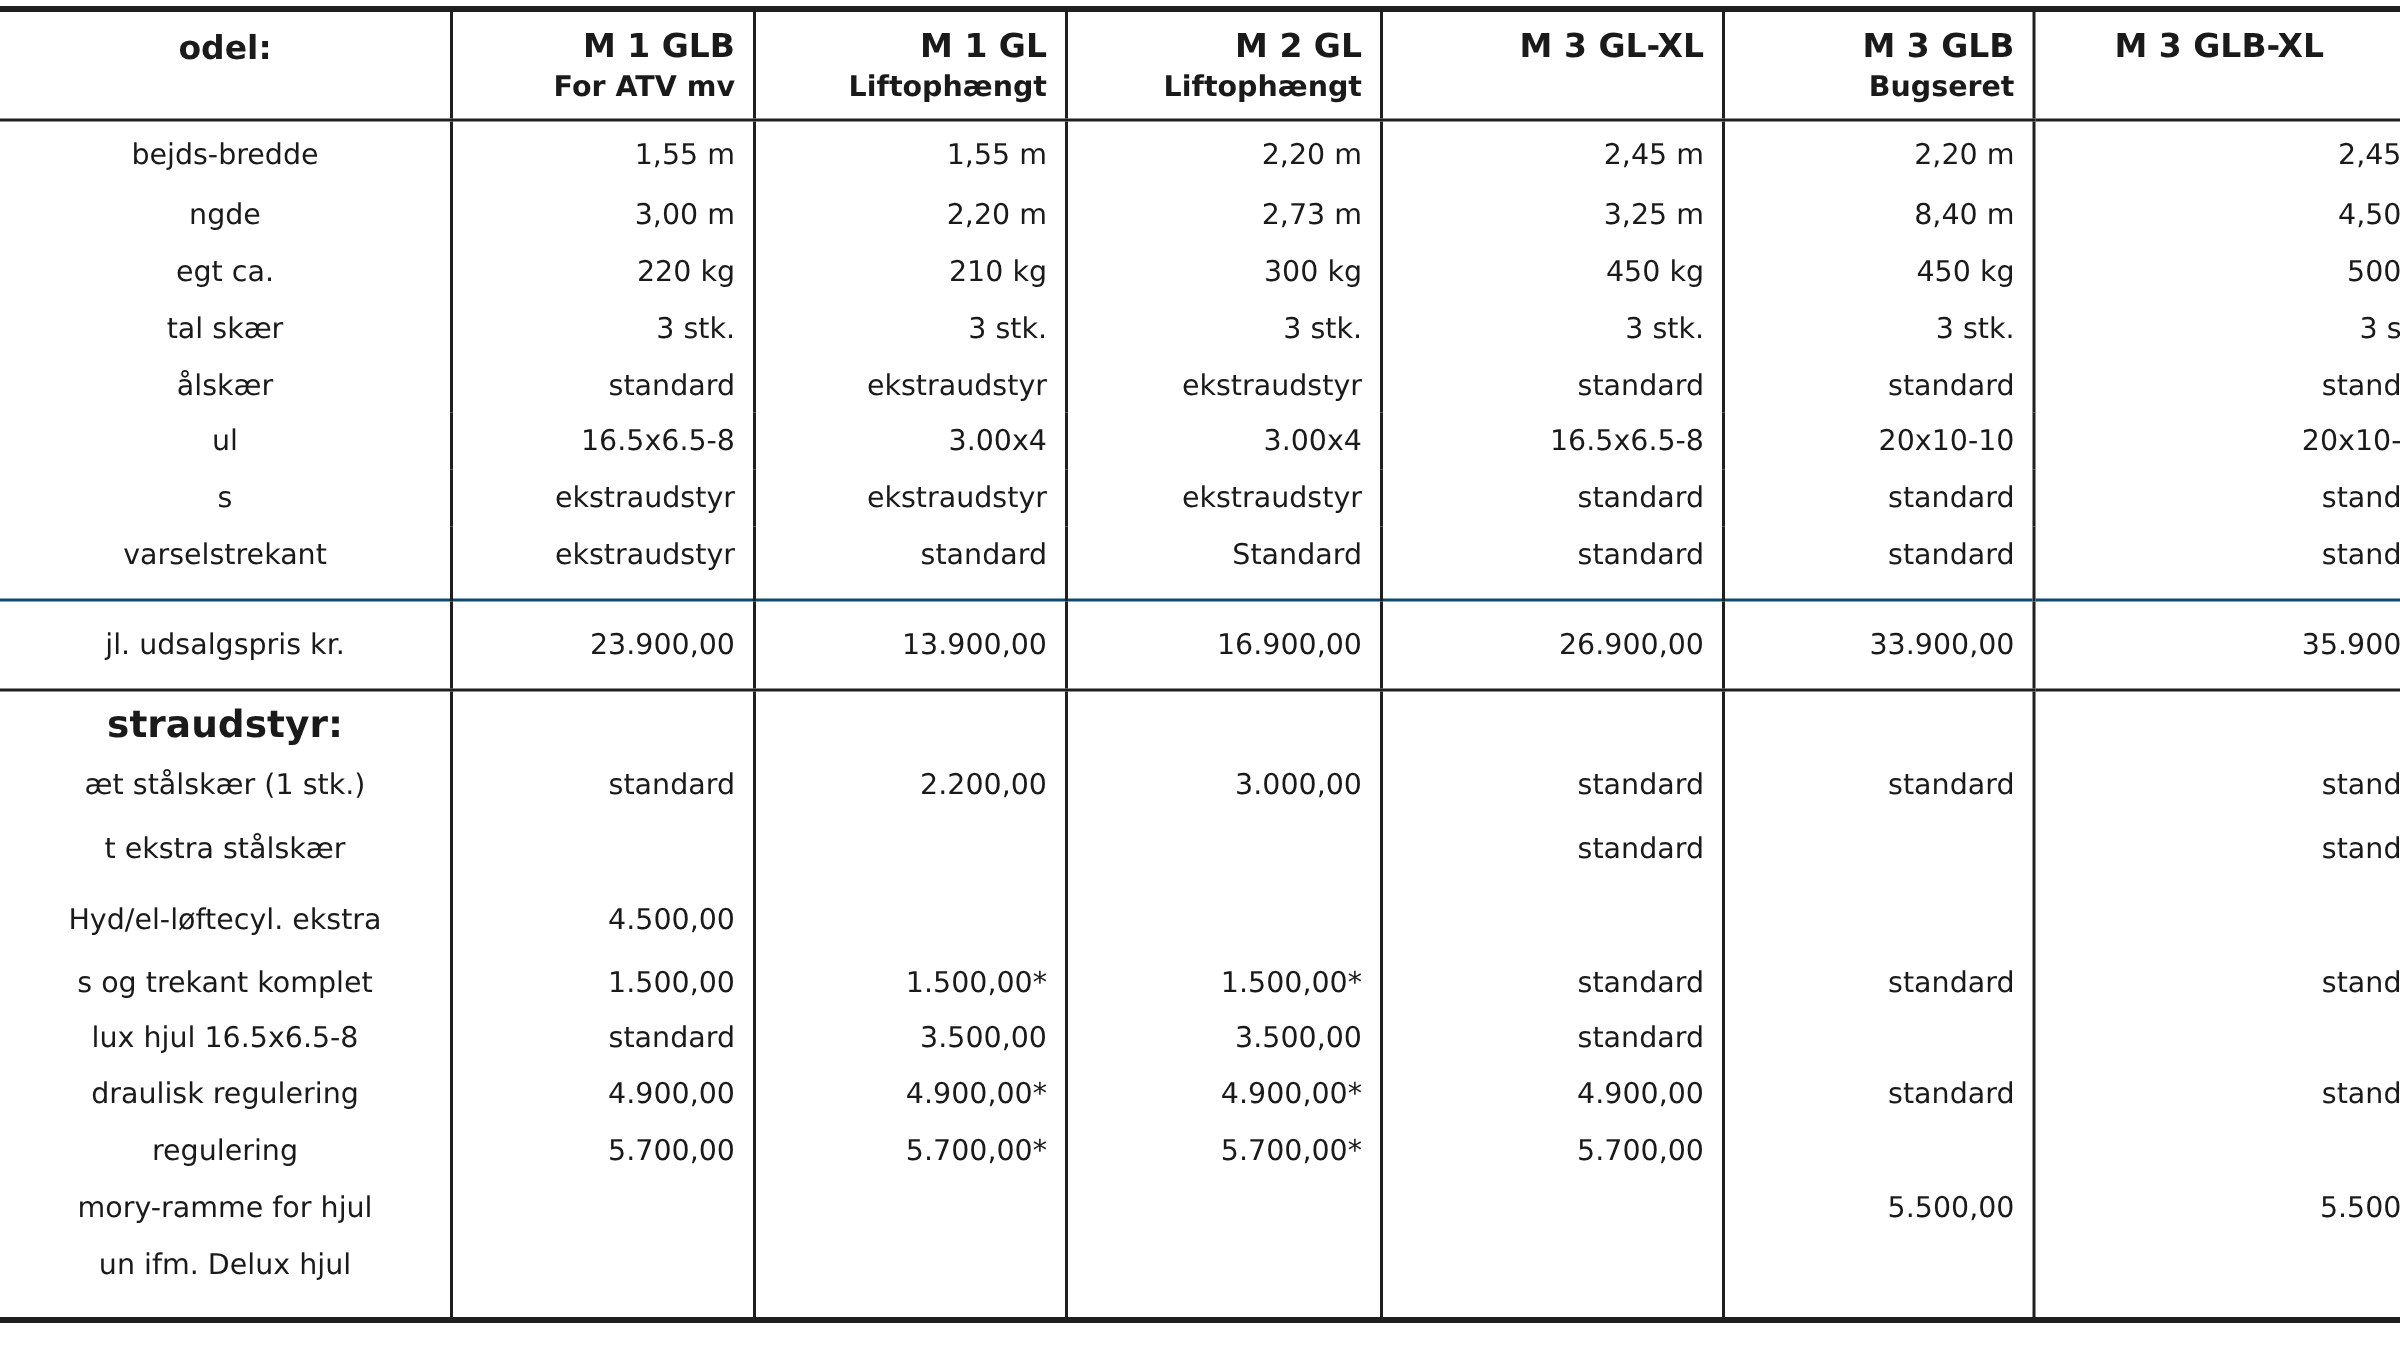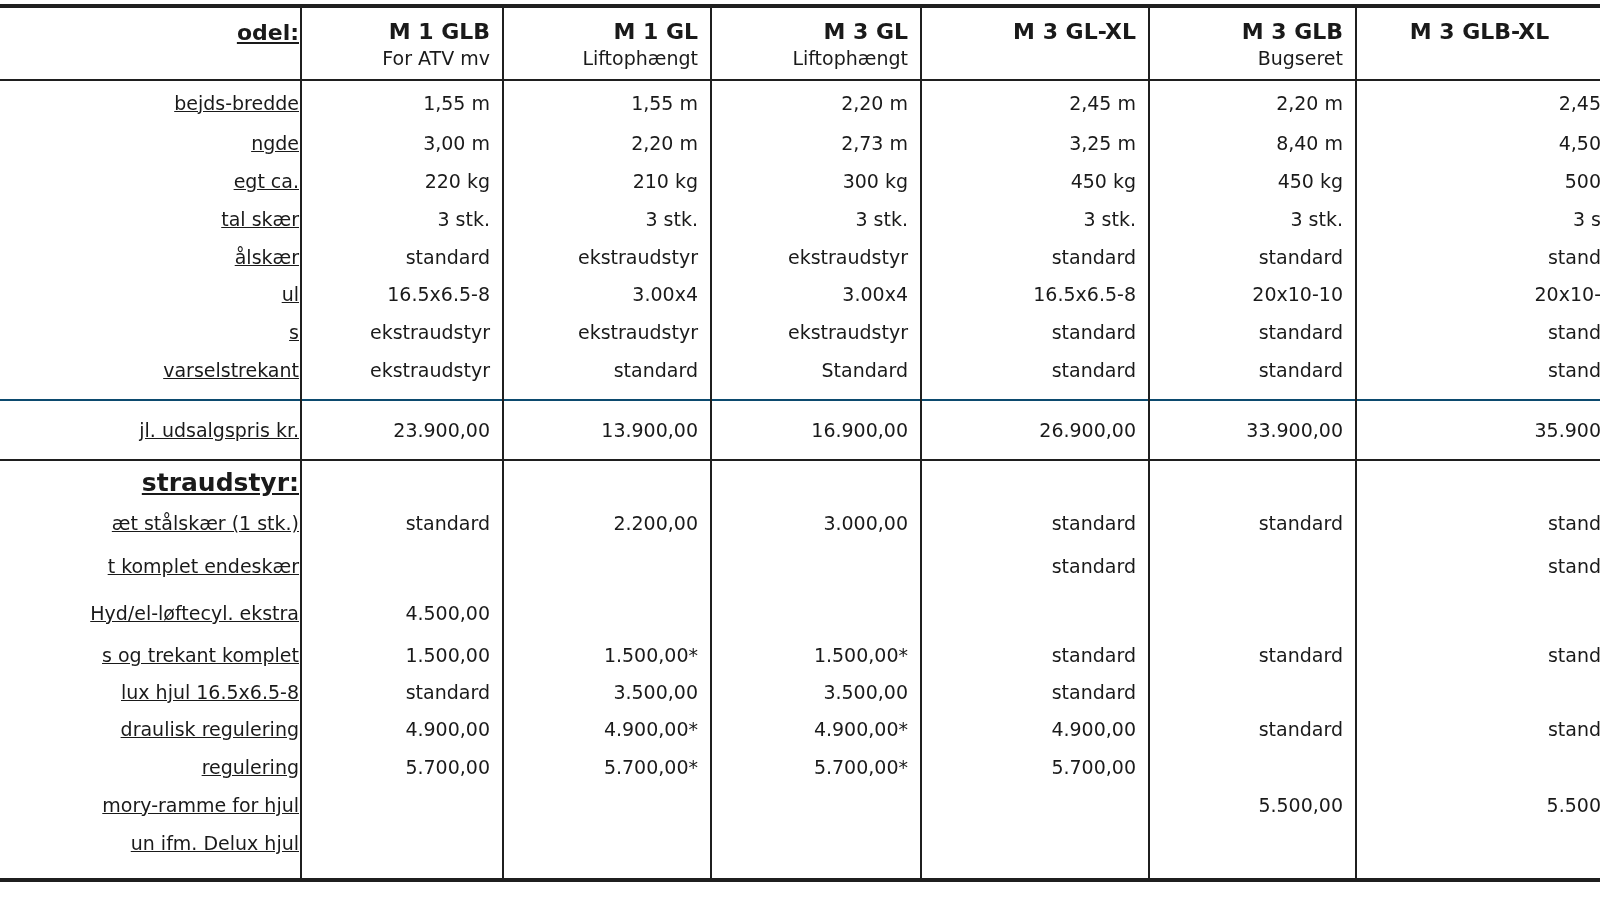--- a/index.html
+++ b/index.html
@@ -34,7 +34,7 @@
     white-space: nowrap;
   }
   
-  td.lbl       { text-align: right; padding-left: 1px; text-decoration: underline; }
+  td.lbl       { text-align: center; padding-left: 1px; }
   td.v         { text-align: right; padding-right: 12px; border-left: 2px solid #1f1f1f; }
   td.v-last    { text-align: right; padding-right: 66px; border-left: 2px solid #1f1f1f; }
 

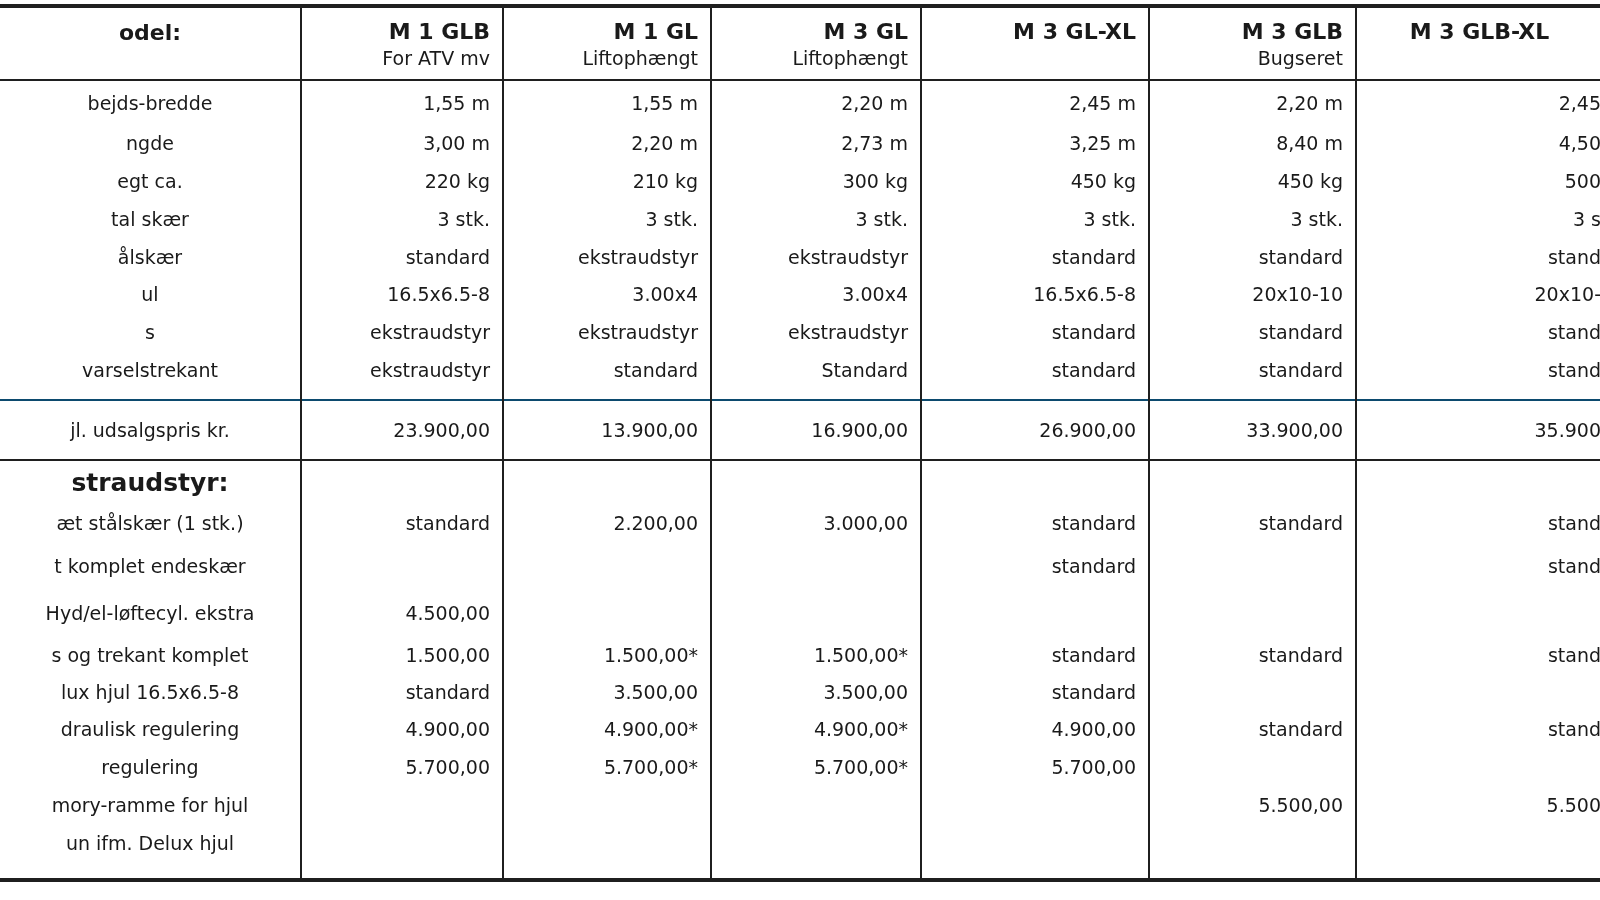--- a/index.html
+++ b/index.html
@@ -93,7 +93,7 @@
       <div class="sub">Liftophængt</div>
     </td>
     <td class="v col-head">
-      <div class="name">M 3 GL</div>
+      <div class="name">M 2 GL</div>
       <div class="sub">Liftophængt</div>
     </td>
     <td class="v col-head">

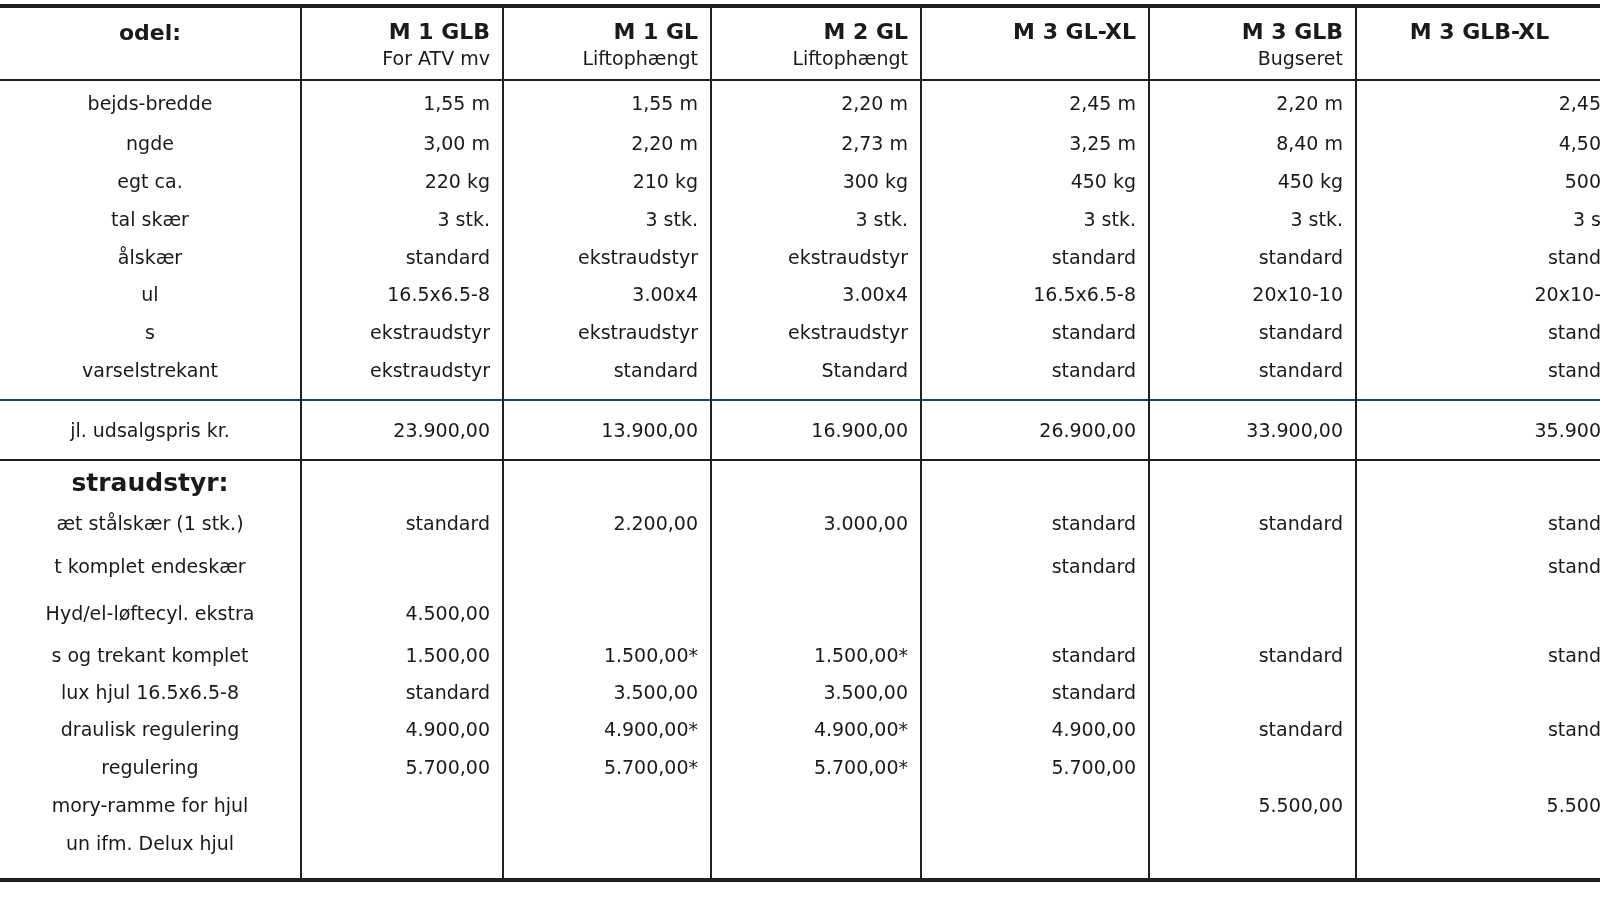--- a/index.html
+++ b/index.html
@@ -48,7 +48,7 @@
   }
   .col-head { text-align: center; padding-top: 10px; }
   .col-head .name { font-weight: bold; font-size: 22px; line-height: 28px; }
-  .col-head .sub  { font-weight: normal; font-size: 19px; line-height: 25px; }
+  .col-head .sub  { font-weight: bold; font-size: 19px; line-height: 25px; }
   td.head-last { text-align: center; }
 
   

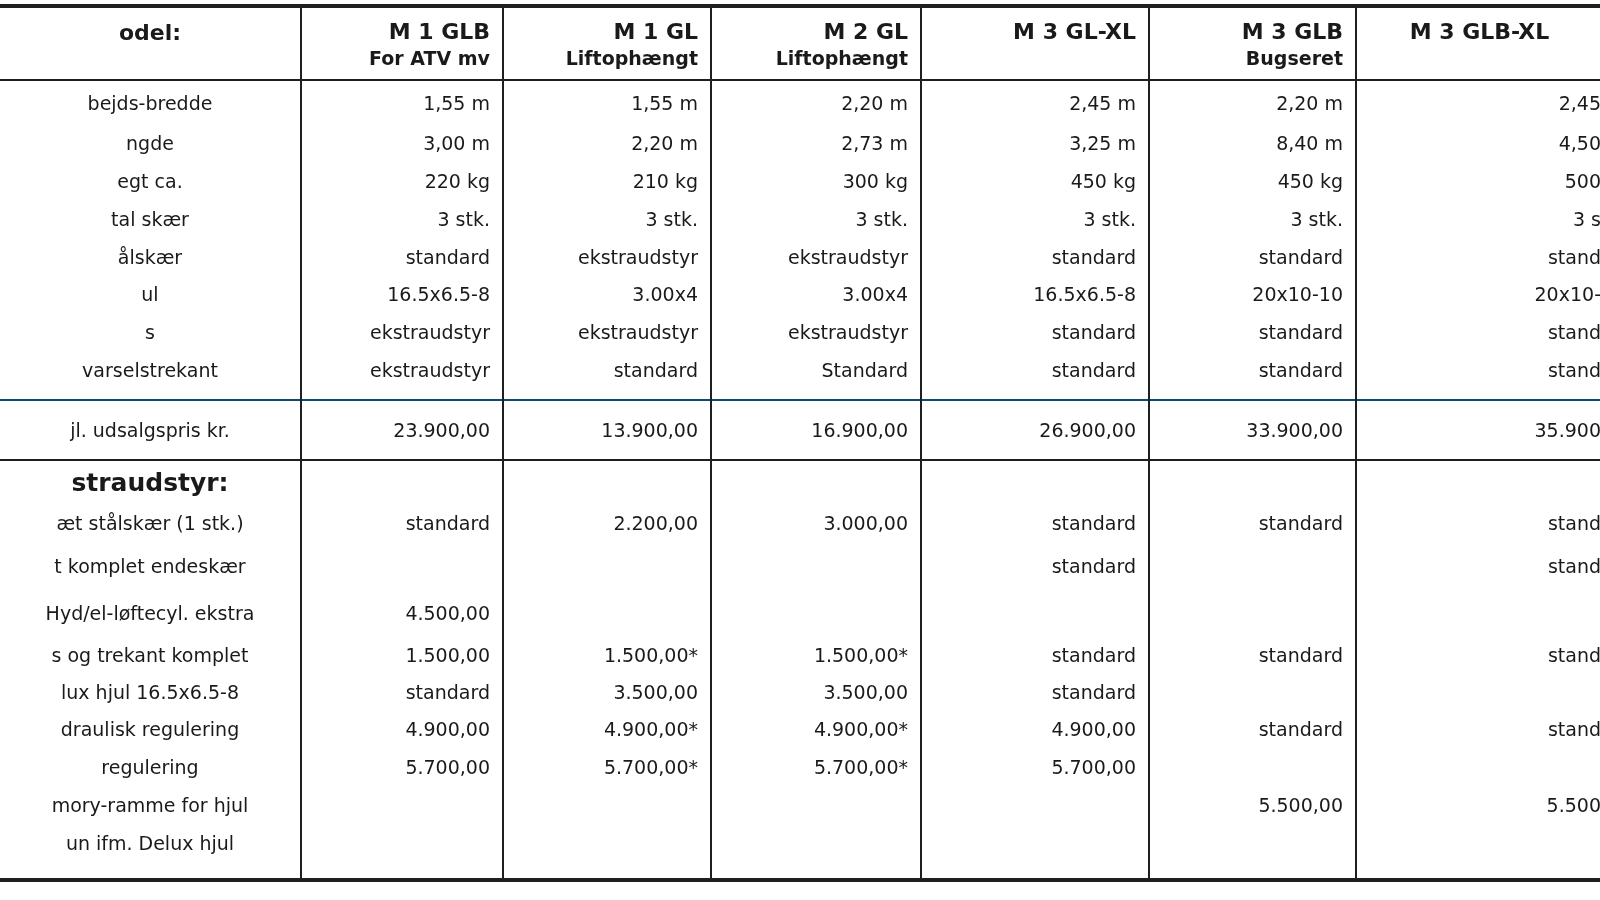--- a/index.html
+++ b/index.html
@@ -222,7 +222,7 @@
     <td class="v-last">stand</td>
   </tr>
   <tr class="x-48">
-    <td class="lbl">t komplet endeskær</td>
+    <td class="lbl">t ekstra stålskær</td>
     <td class="v"></td>
     <td class="v"></td>
     <td class="v"></td>

